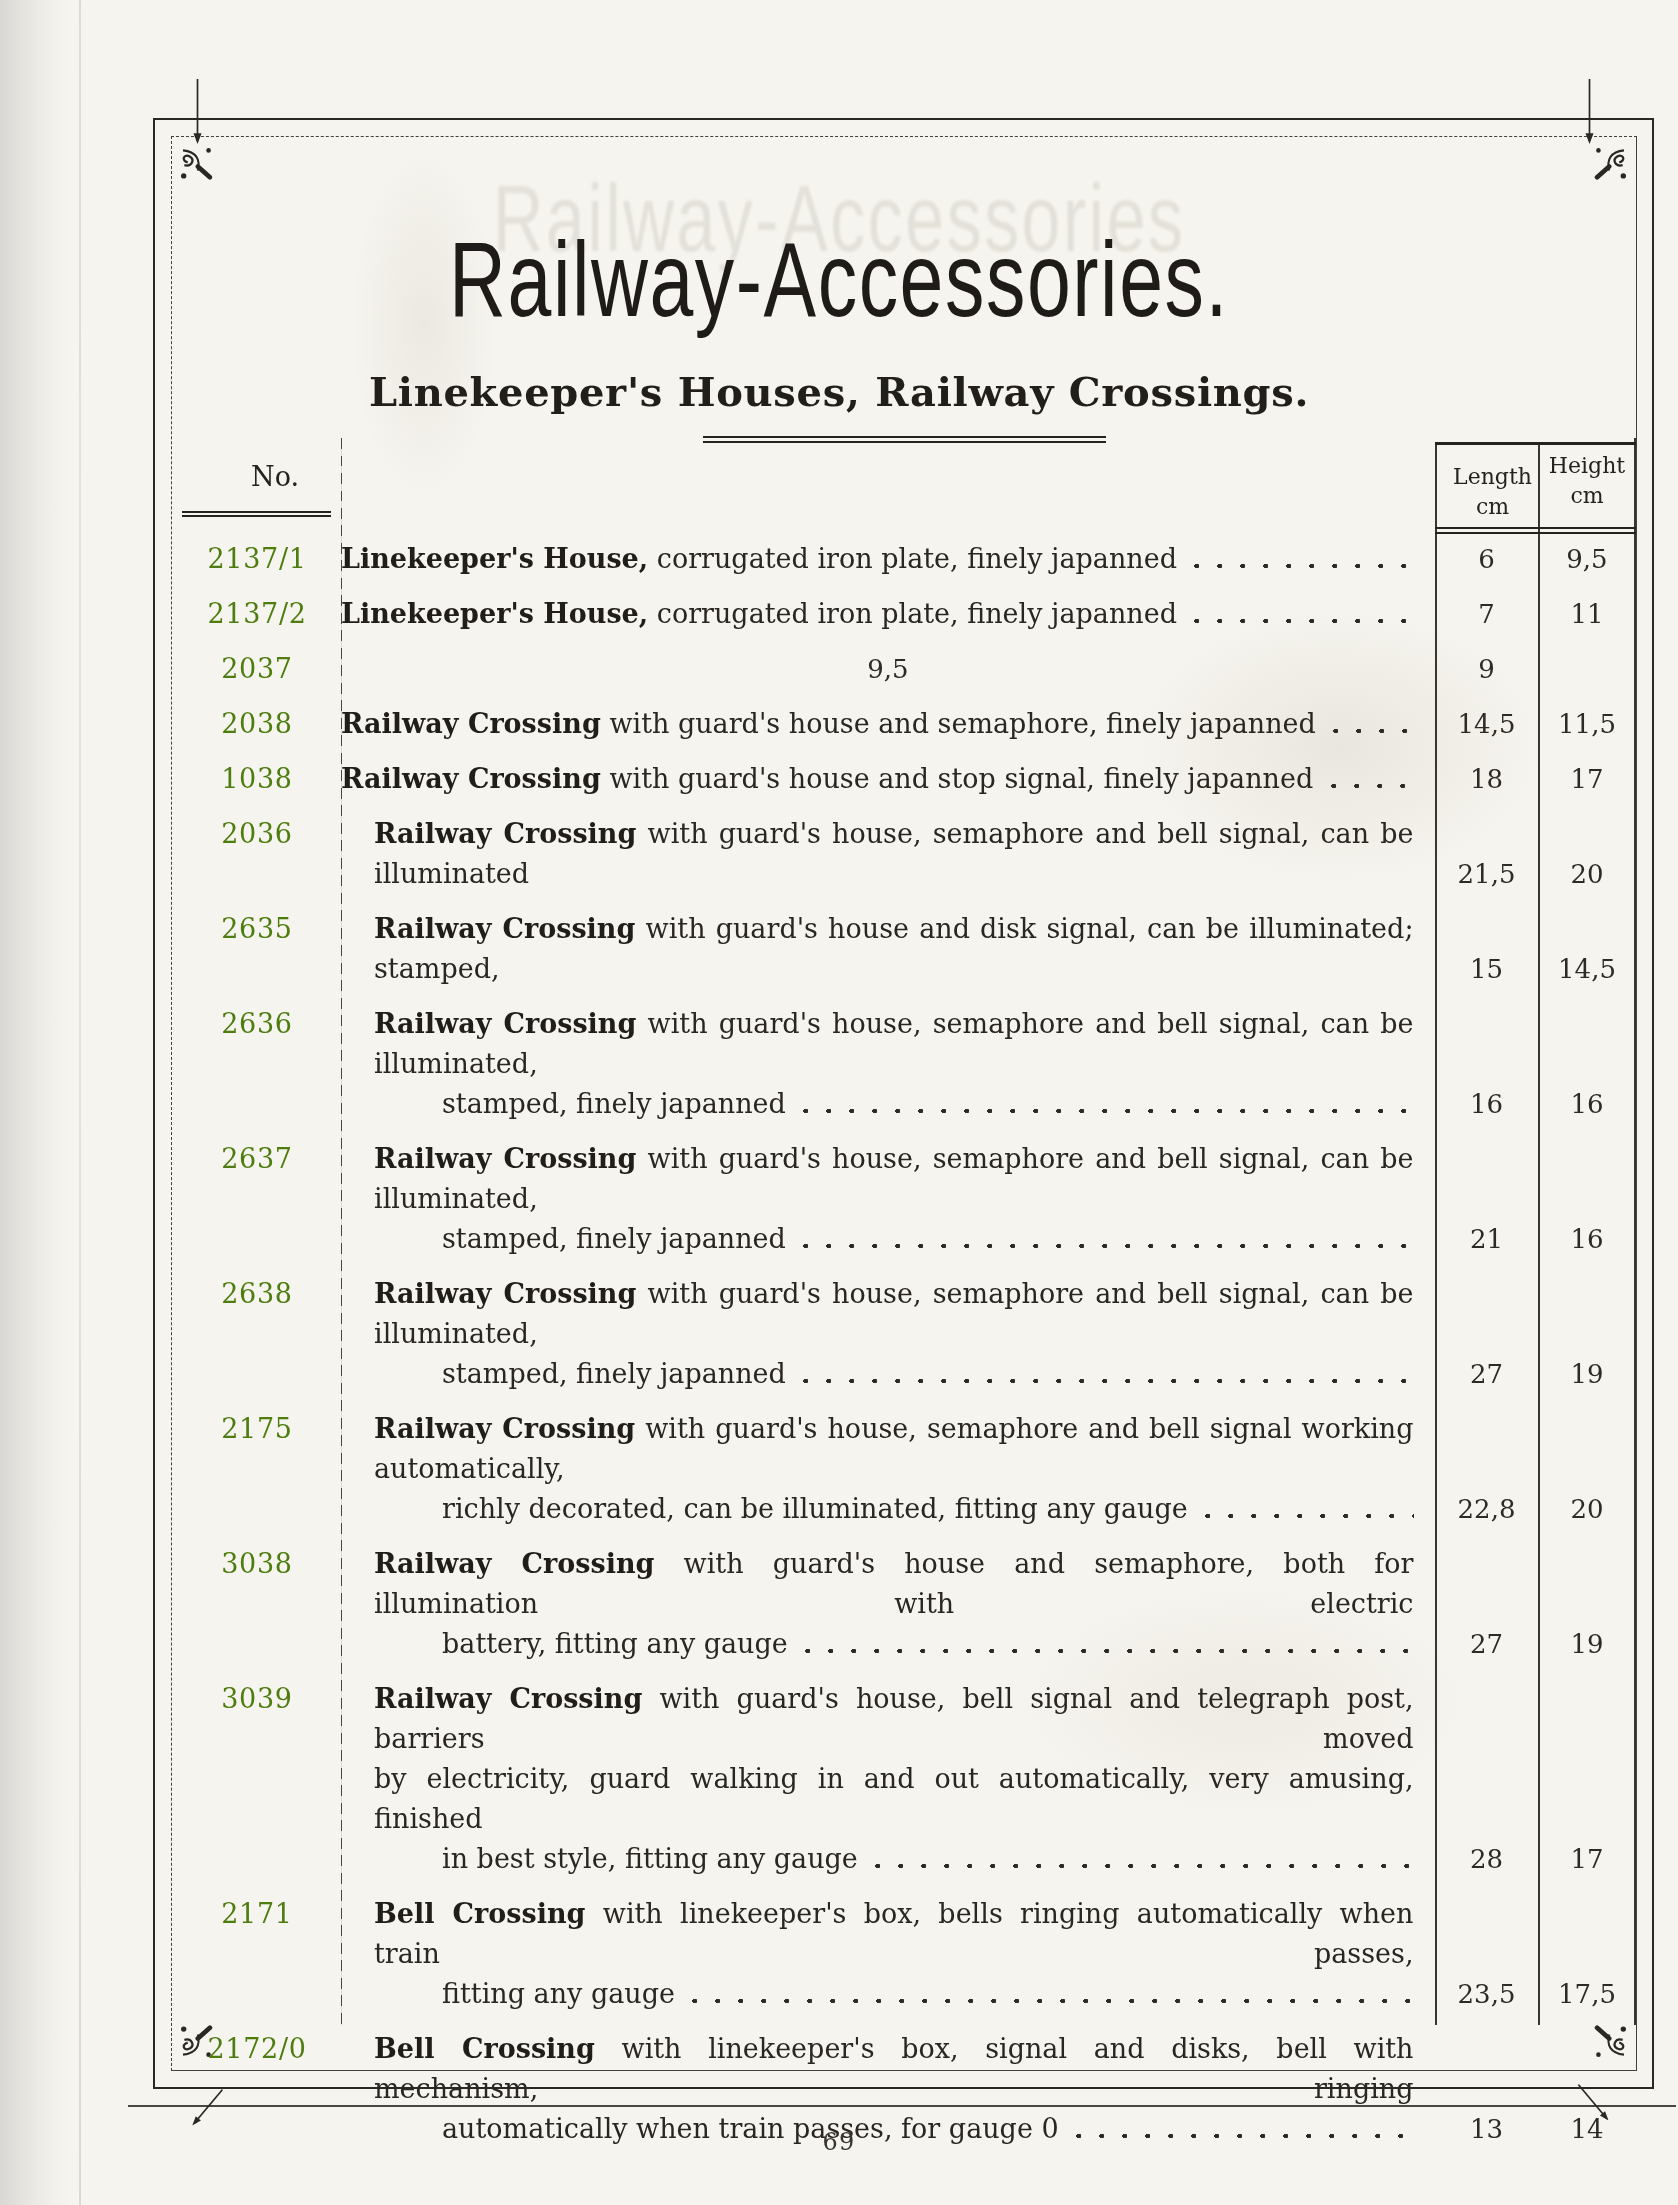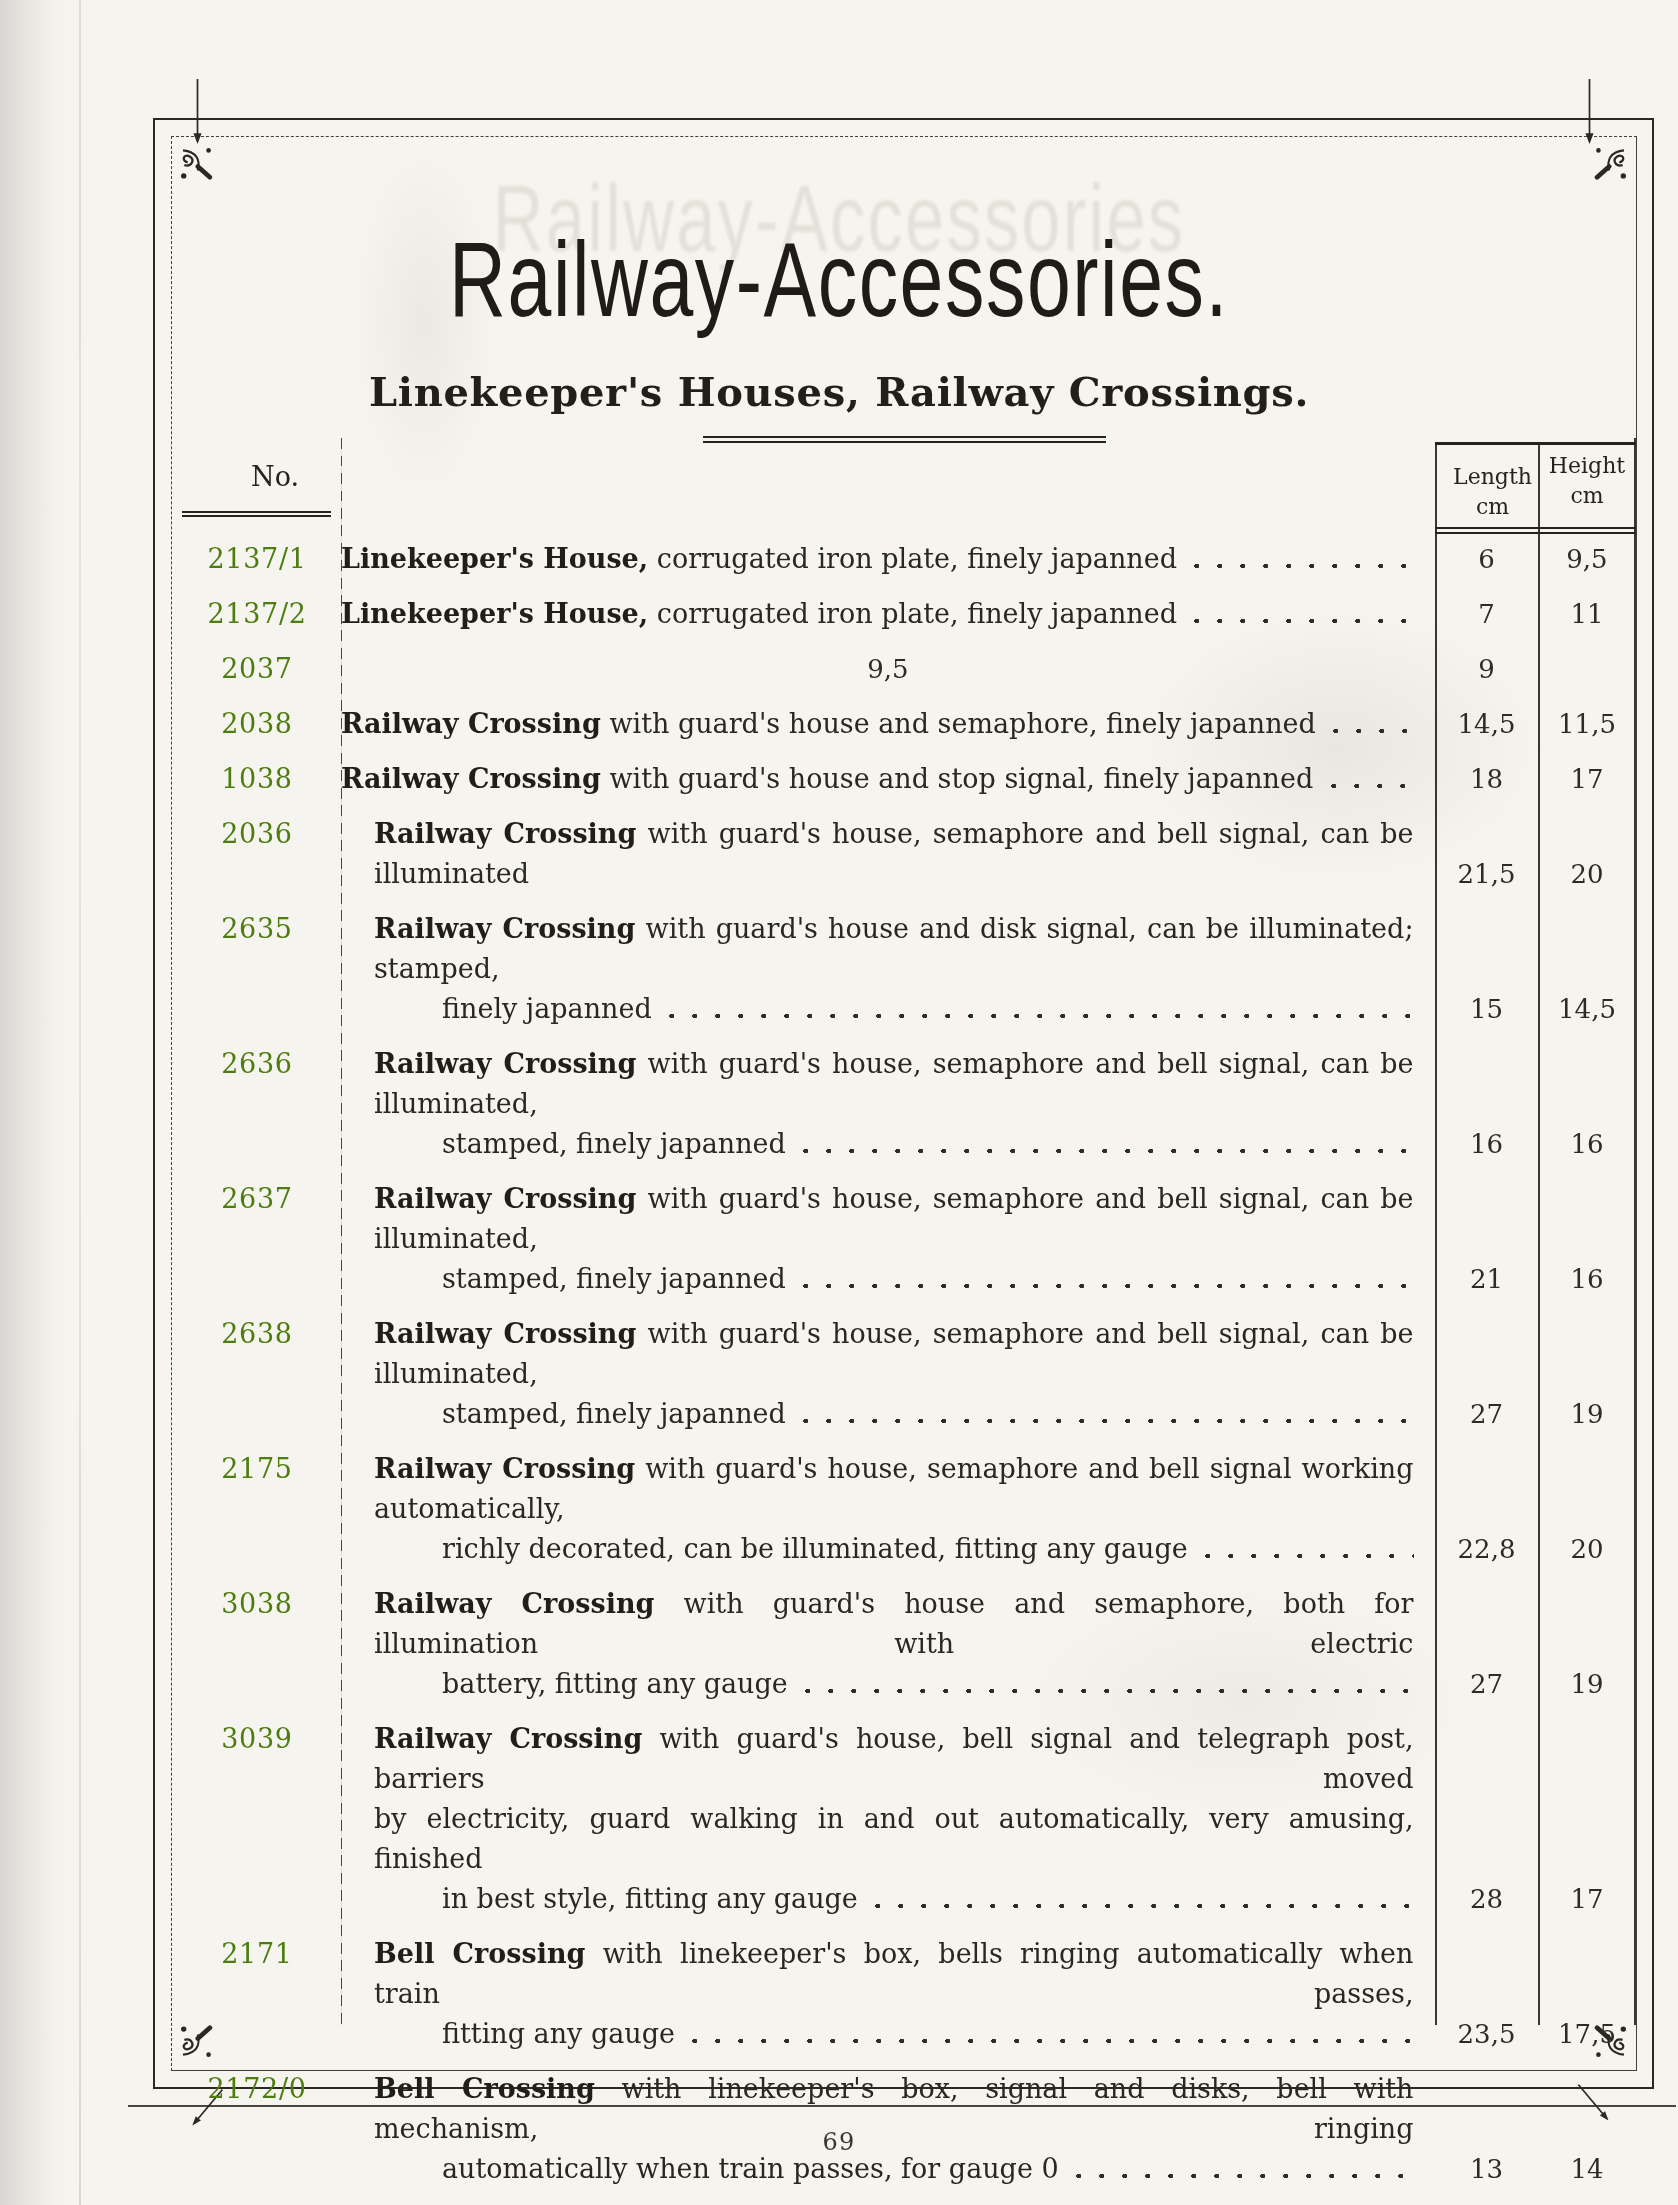--- a/index.html
+++ b/index.html
@@ -308,10 +308,6 @@
         <div class="cell-no">2635</div>
         <div class="cell-desc">
           <div class="line fill"><span class="txt"><b class="lead">Railway Crossing</b> with guard's house and disk signal, can be illuminated; stamped,</span></div>
-          <div class="line dotted">
-            <span class="txt">finely japanned</span>
-            <span class="leader"></span>
-          </div>
         </div>
         <div class="cell-num">15</div>
         <div class="cell-num">14,5</div>

